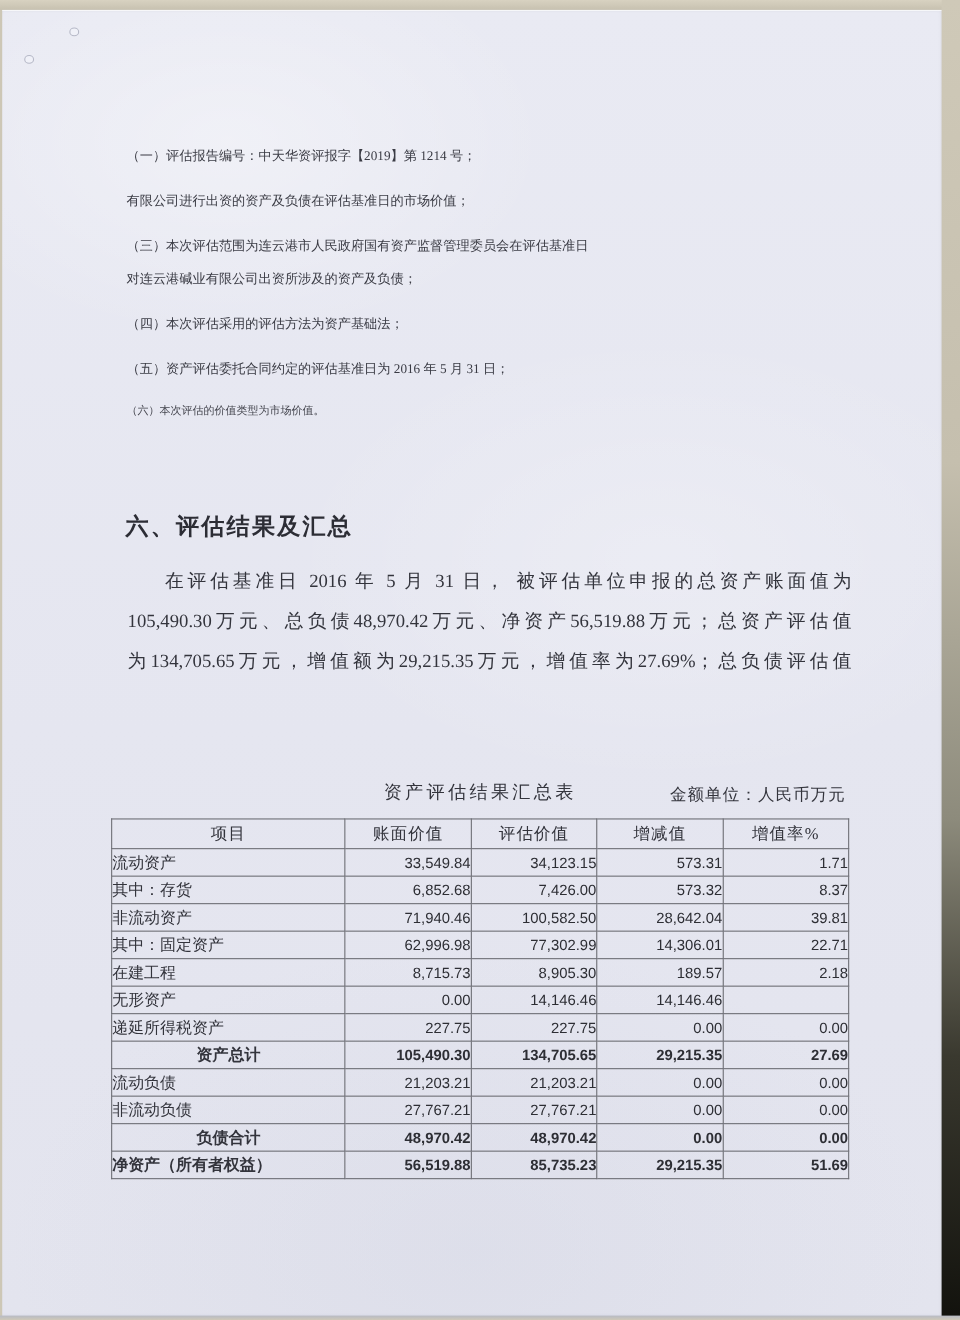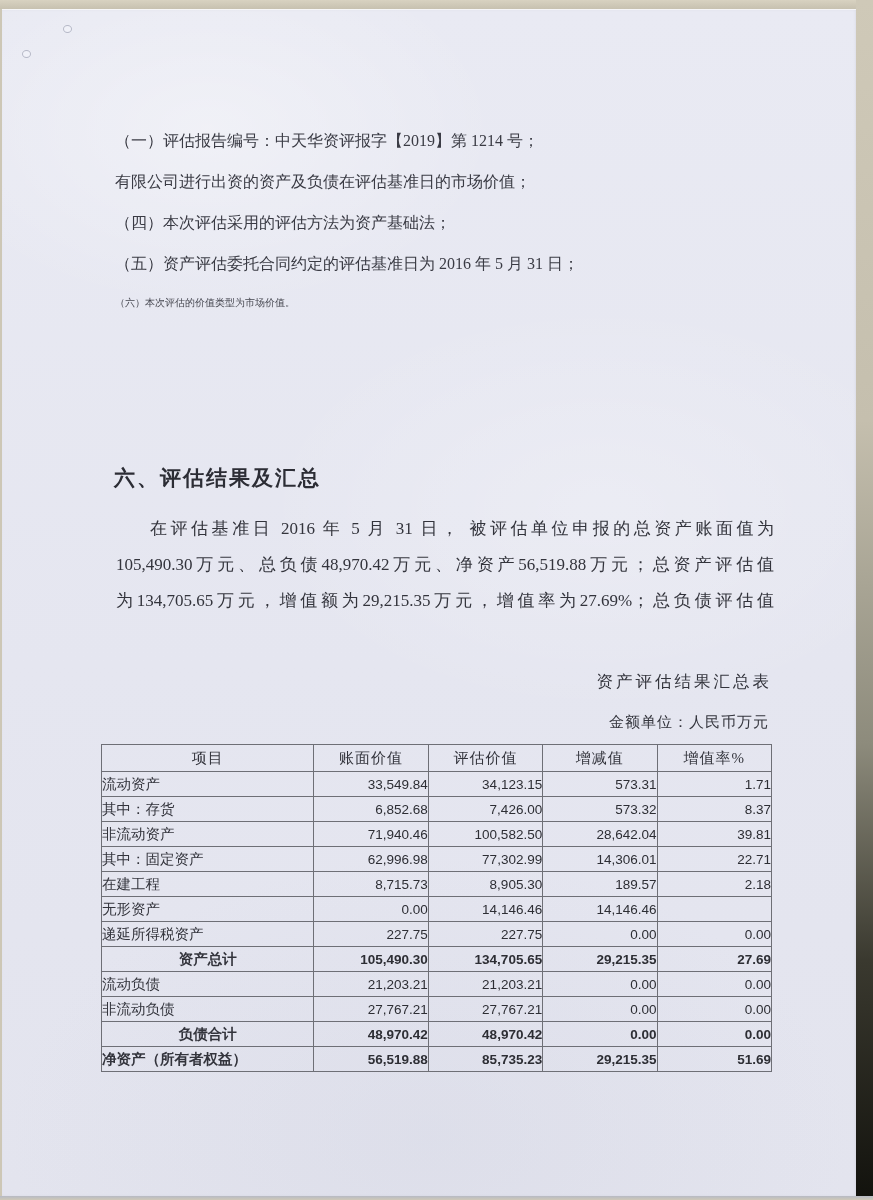--- a/index.html
+++ b/index.html
@@ -33,7 +33,7 @@
 
   
   #intro-items{position:absolute;left:113px;top:117px;width:662px;}
-  .item{font-size:16px;line-height:30px;margin-bottom:11px;color:#3a3b44;}
+  .item{font-size:12px;line-height:30px;margin-bottom:11px;color:#3a3b44;}
   .item.small{font-size:10px;line-height:26px;color:#45464f;}
   .item-line{white-space:nowrap;}
 

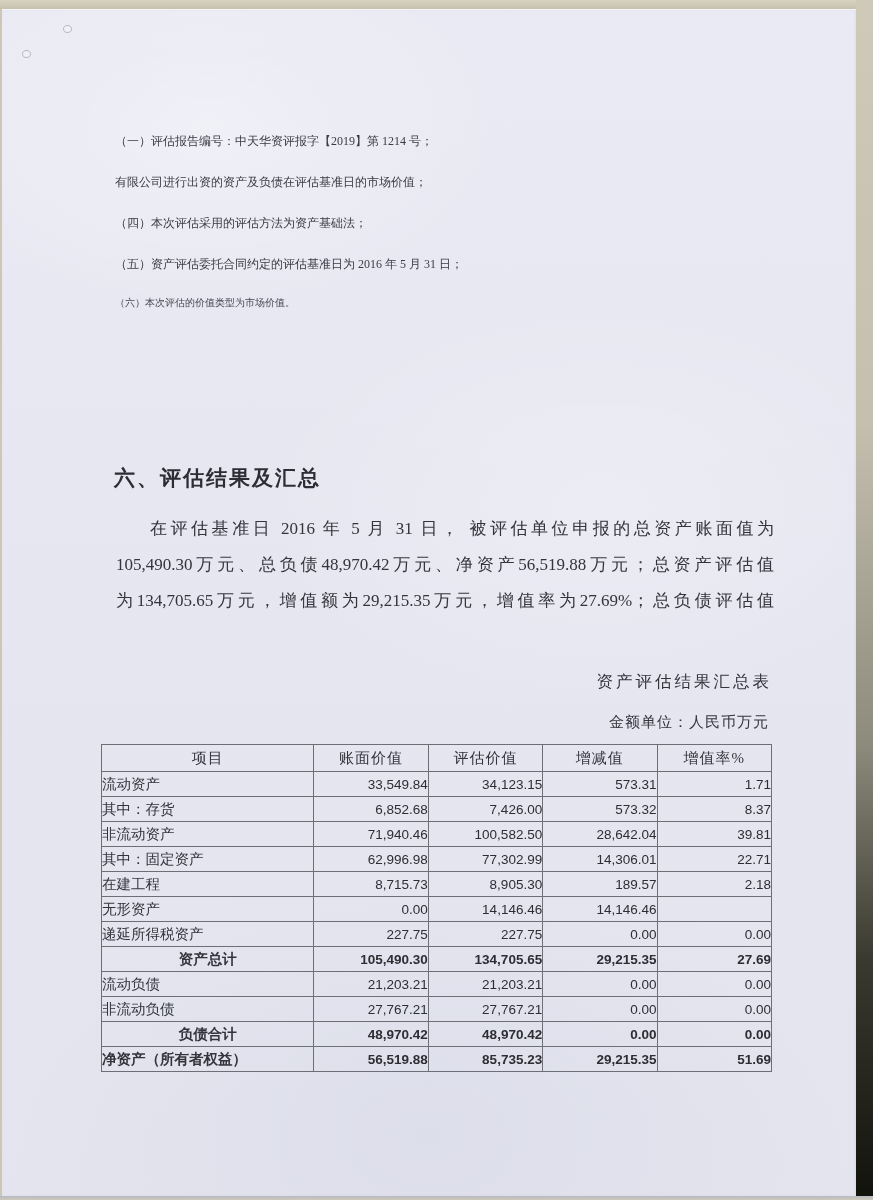--- a/index.html
+++ b/index.html
@@ -87,6 +87,10 @@
           <div class="item-line">有限公司进行出资的资产及负债在评估基准日的市场价值；</div>
         </div>
         <div class="item">
+          <div class="item-line">（三）本次评估范围为连云港市人民政府国有资产监督管理委员会在评估基准日</div>
+          <div class="item-line">对连云港碱业有限公司出资所涉及的资产及负债；</div>
+        </div>
+        <div class="item">
           <div class="item-line">（四）本次评估采用的评估方法为资产基础法；</div>
         </div>
         <div class="item">

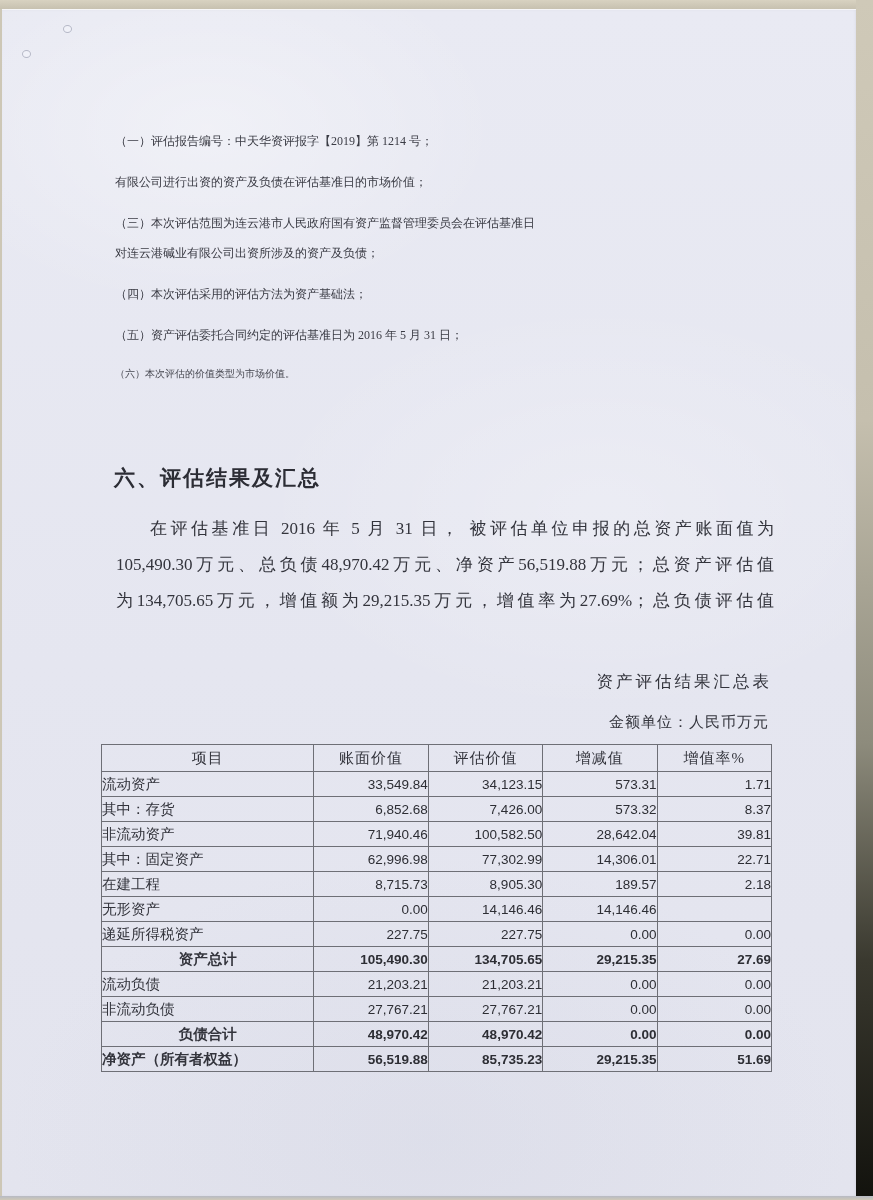--- a/index.html
+++ b/index.html
@@ -48,8 +48,8 @@
   .para-line.first{text-indent:34px;}
 
   
-  #table-title{position:absolute;left:99px;top:662px;width:671px;
-    text-align:right;font-size:16.5px;letter-spacing:3px;color:#33343c;}
+  #table-title{position:absolute;left:99px;top:700px;width:671px;
+    text-align:center;font-size:16.5px;letter-spacing:3px;color:#33343c;}
   #unit-note{position:absolute;left:99px;top:704px;width:668px;
     text-align:right;font-size:15px;letter-spacing:1px;color:#33343c;}
   #result-table{position:absolute;left:99px;top:735px;width:671px;

